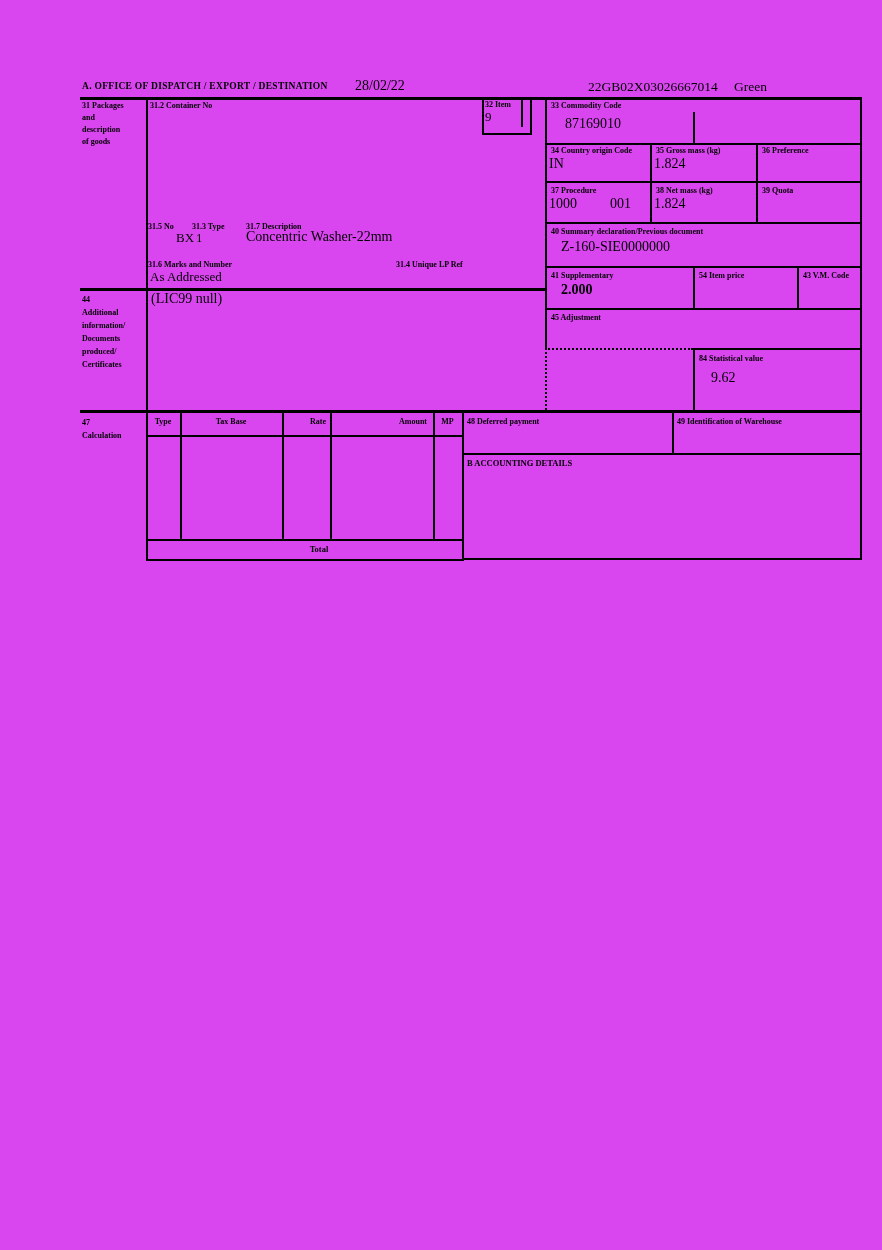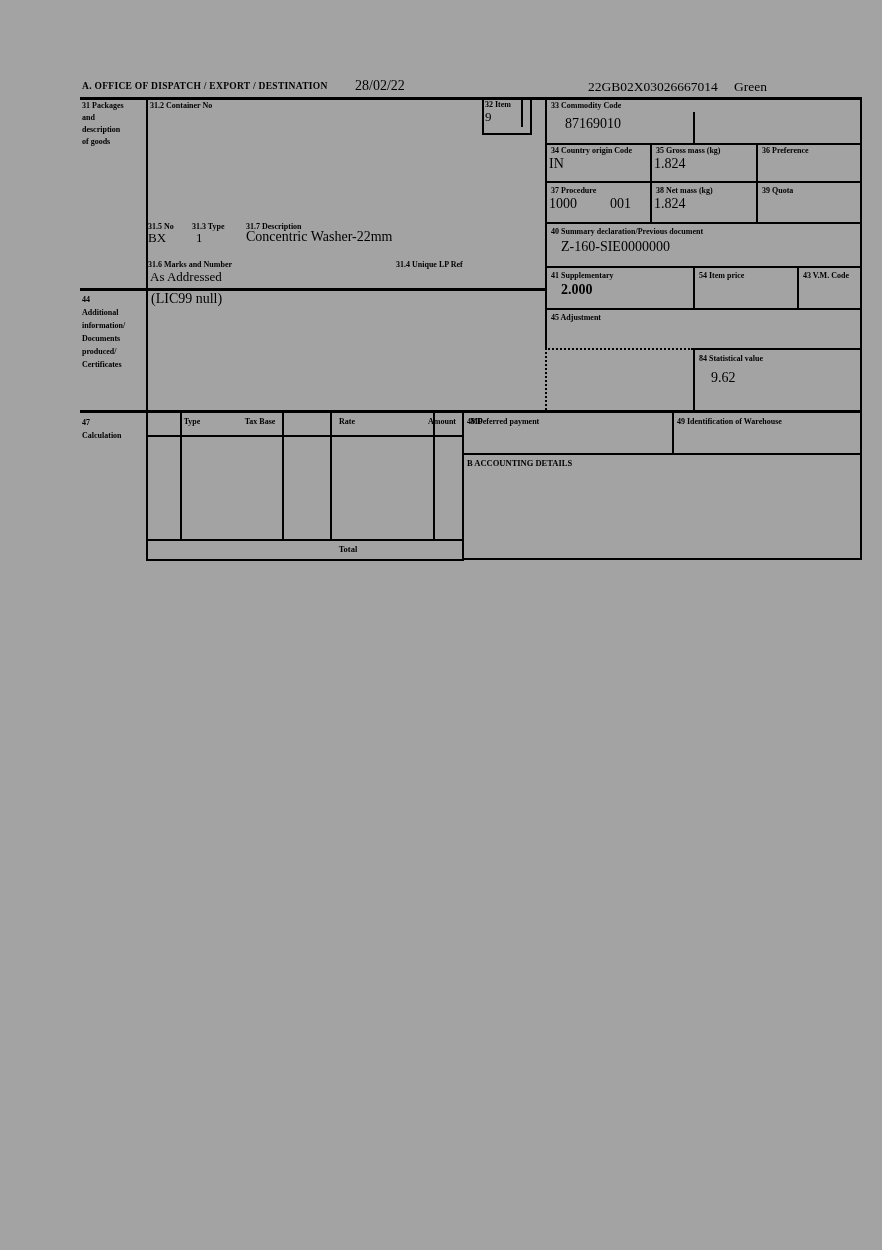--- a/index.html
+++ b/index.html
@@ -3,7 +3,7 @@
 <meta charset="utf-8">
 <style>
   html,body{margin:0;padding:0;background:#fff;}
-  #page{position:relative;width:882px;height:1250px;background:#a3a3a3;overflow:hidden;
+  #page{position:relative;width:882px;height:1250px;background:#d946ef;overflow:hidden;
         font-family:"Liberation Serif","DejaVu Serif",serif;color:#000;}
   .hl{position:absolute;height:2px;background:#000;}
   .vl{position:absolute;width:2px;background:#000;}

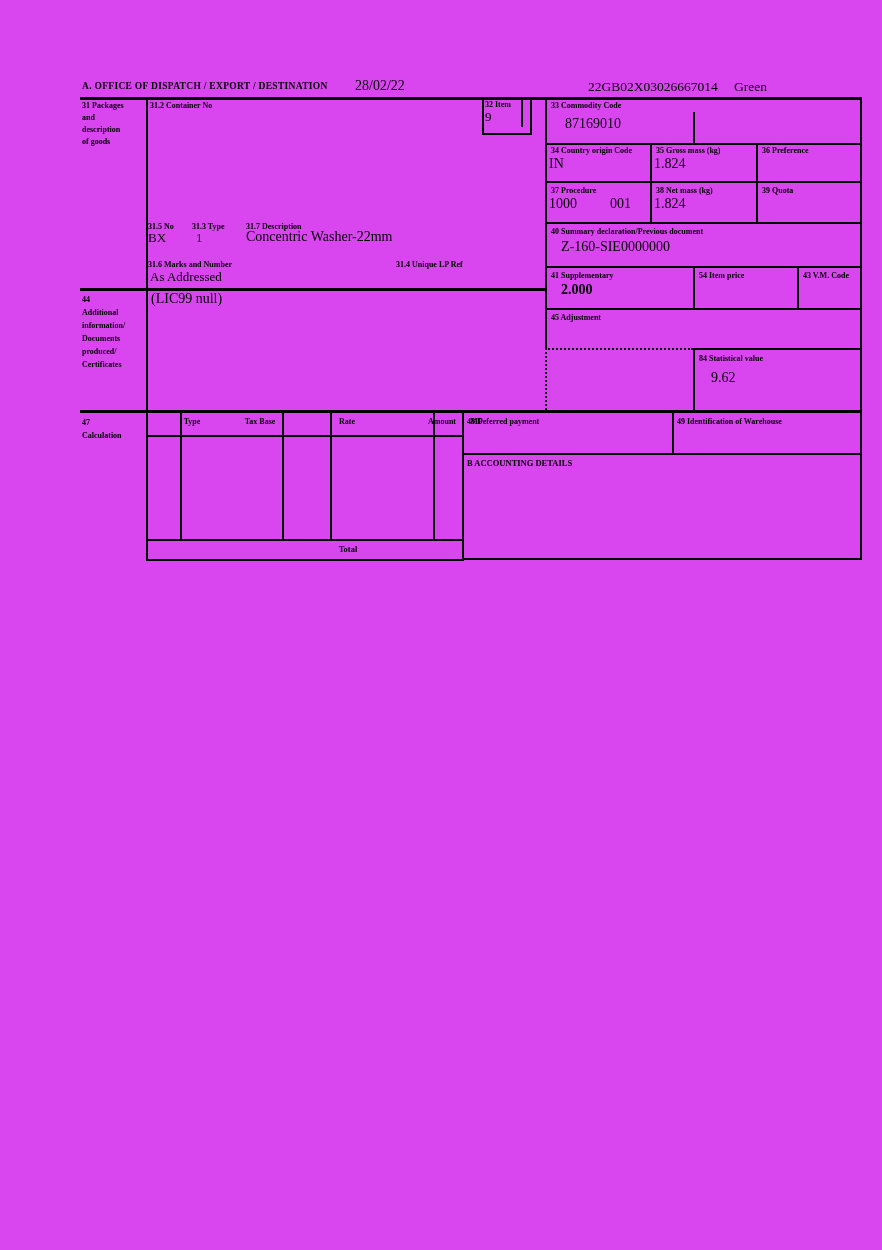--- a/index.html
+++ b/index.html
@@ -107,7 +107,7 @@
   <div class="lbl" style="left:148px;top:222px;">31.5 No</div>
   <div class="lbl" style="left:192px;top:222px;">31.3 Type</div>
   <div class="lbl" style="left:246px;top:222px;">31.7 Description</div>
-  <div class="val" style="left:148px;top:231px;">BX</div>
+  <div class="val" style="left:148px;top:231px;padding-left:28px;">BX</div>
   <div class="val" style="left:196px;top:231px;">1</div>
   <div class="val big" style="left:246px;top:230px;">Concentric Washer-22mm</div>
 

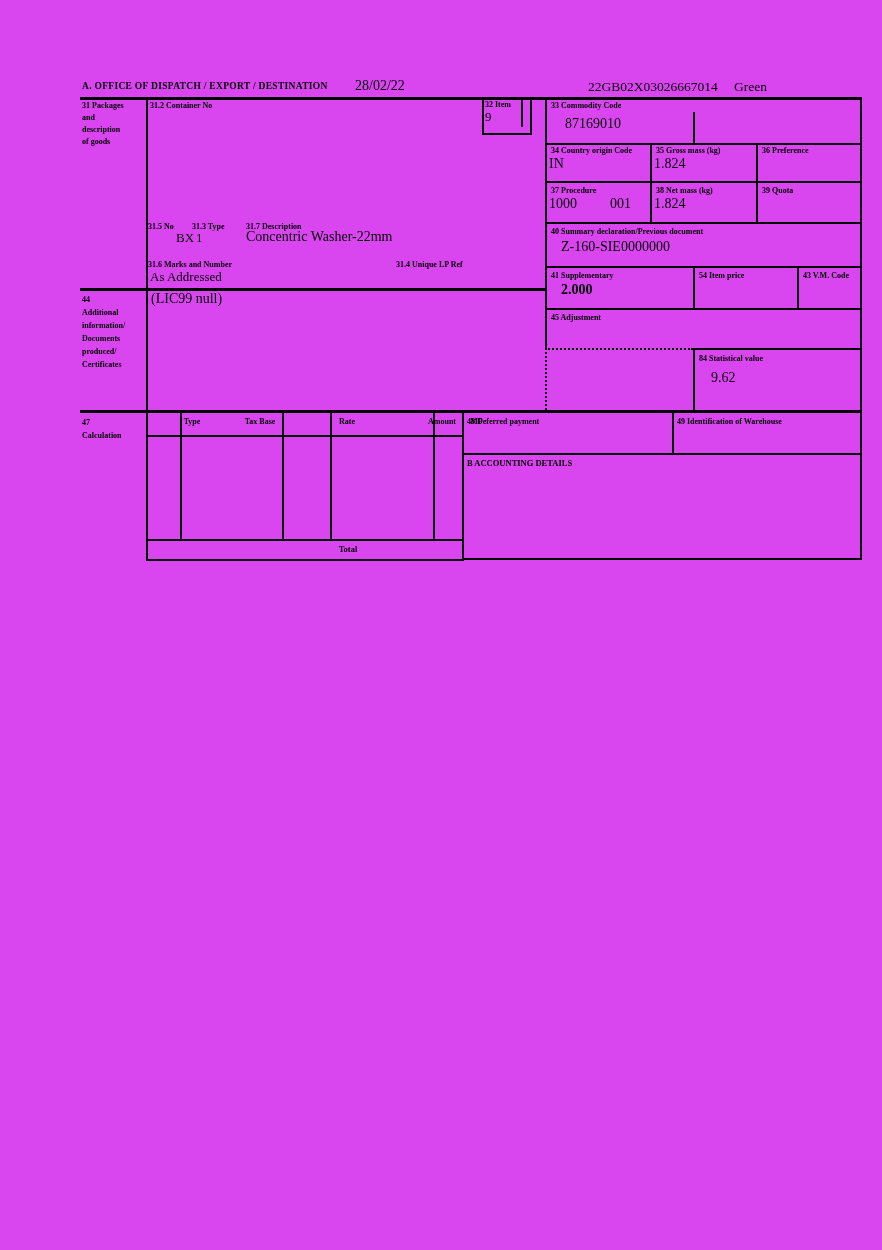--- a/index.html
+++ b/index.html
@@ -16,7 +16,7 @@
   .big{font-size:14px;}
   .hdr{position:absolute;font-weight:bold;font-size:9.5px;letter-spacing:0.3px;white-space:nowrap;}
   .hval{position:absolute;font-size:14px;white-space:nowrap;}
-  .th{position:absolute;font-weight:bold;font-size:8px;line-height:9px;padding-left:29px;}
+  .th{position:absolute;font-weight:bold;font-size:8px;line-height:9px;}
   .tc{text-align:center;}
   .tr{text-align:right;}
 </style>

